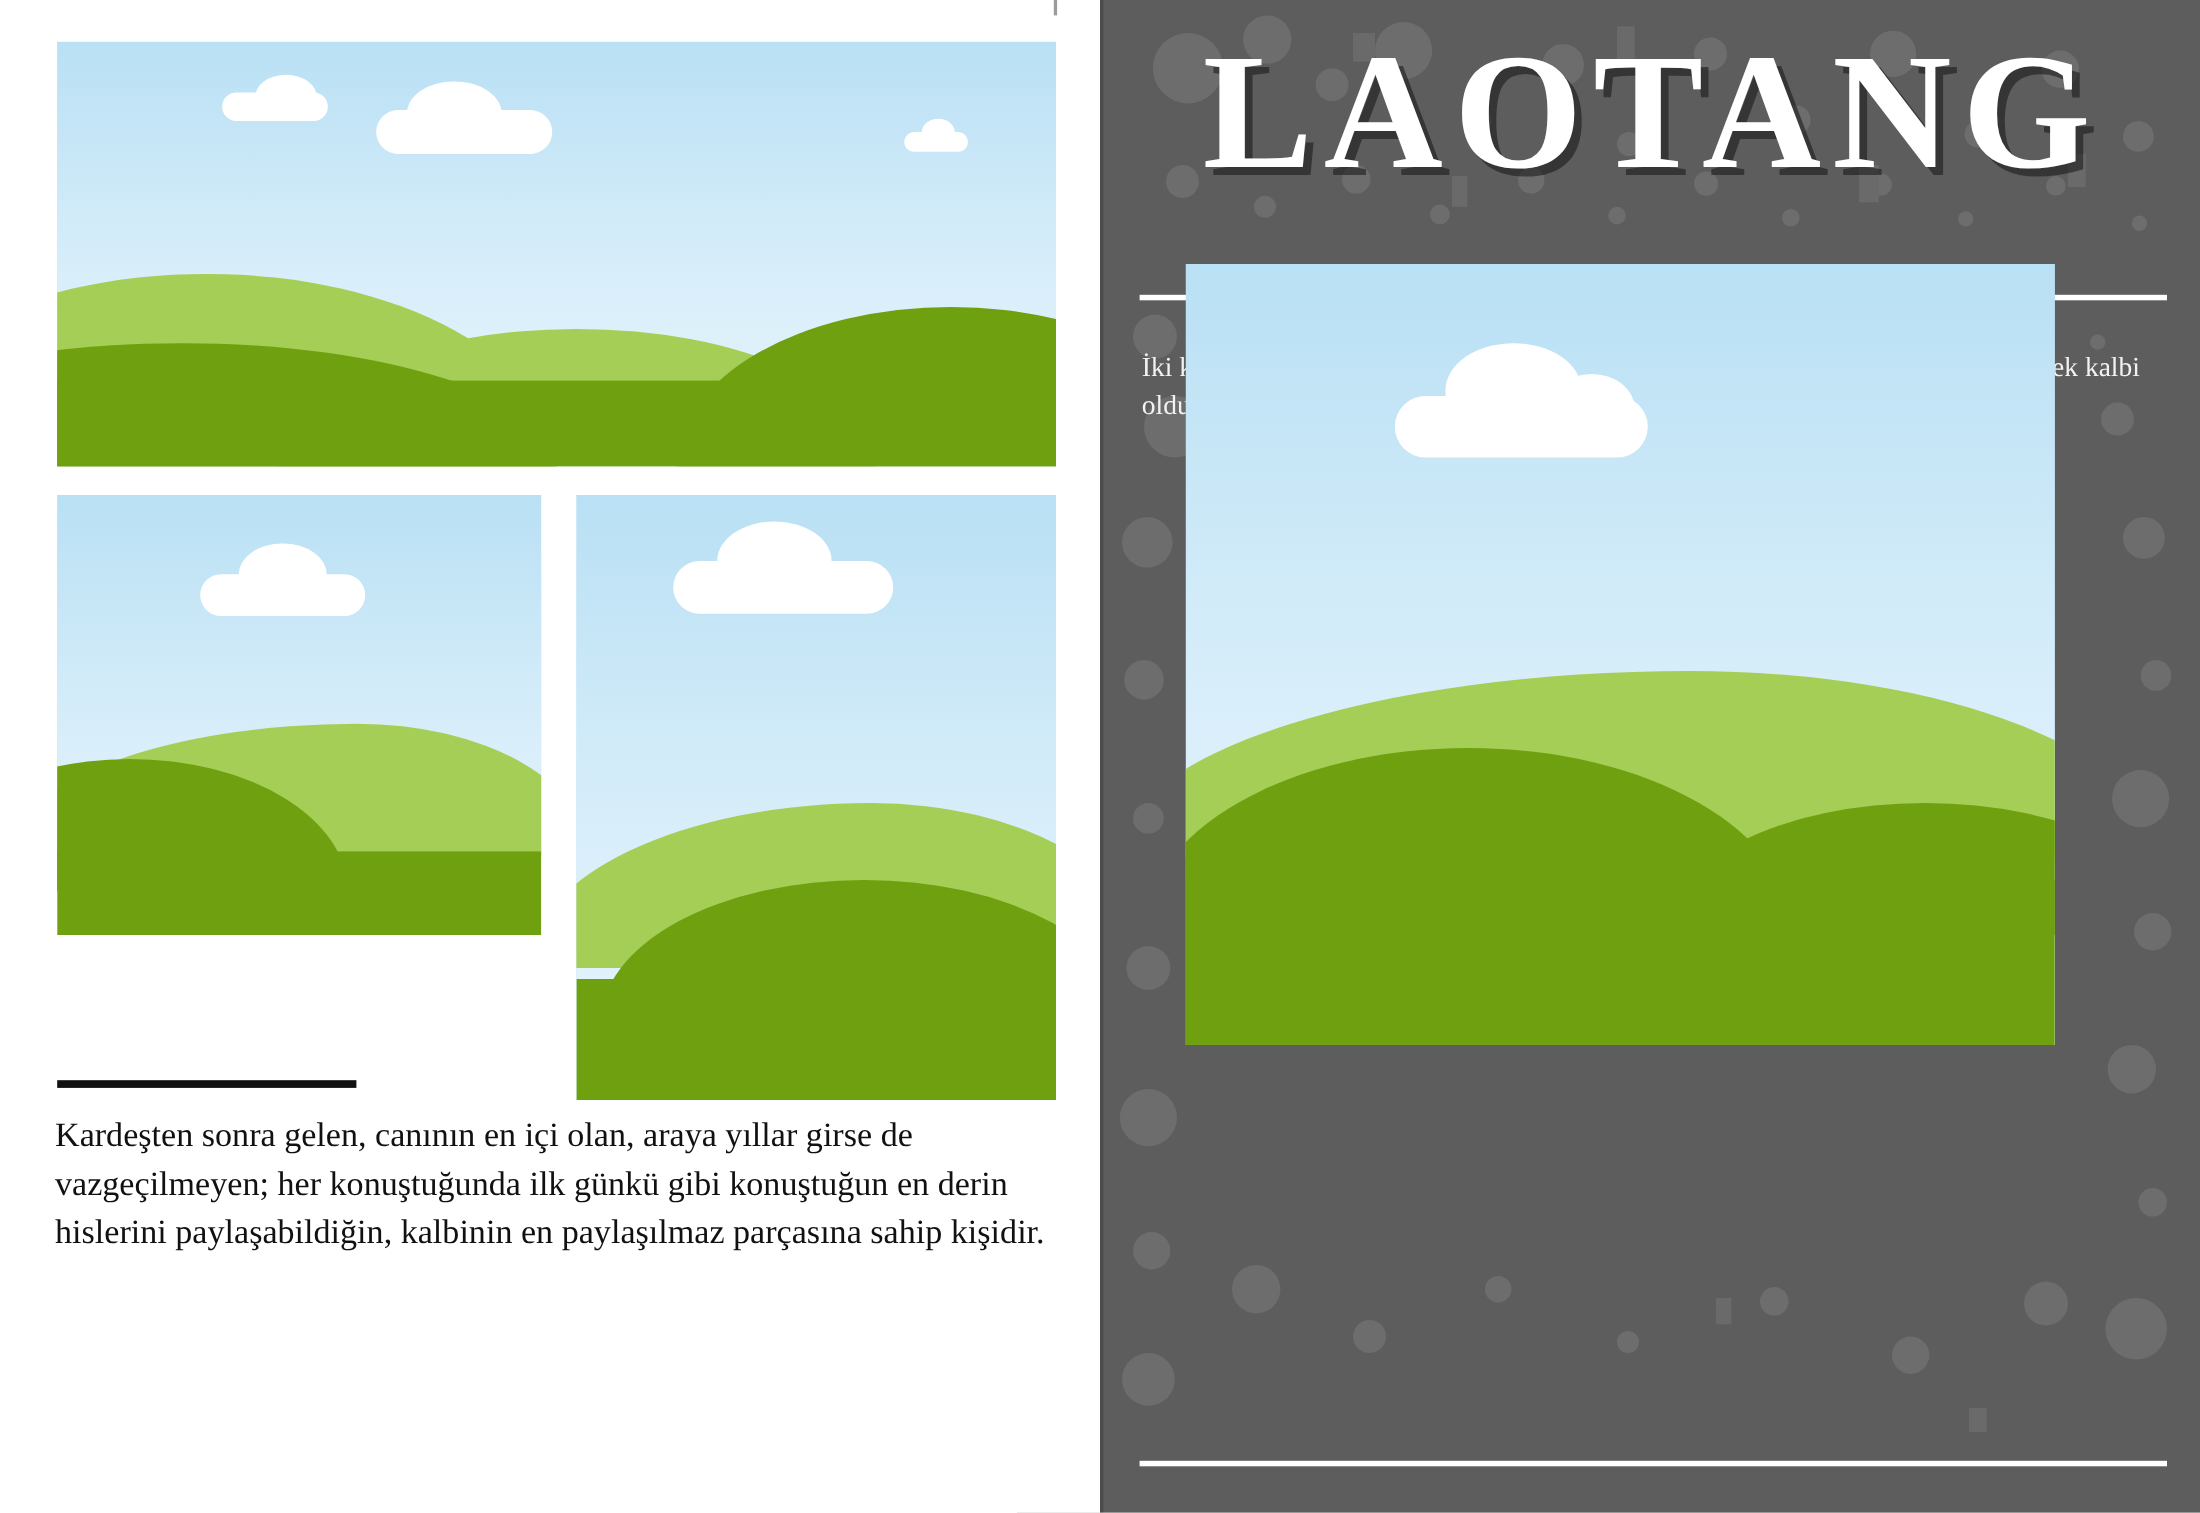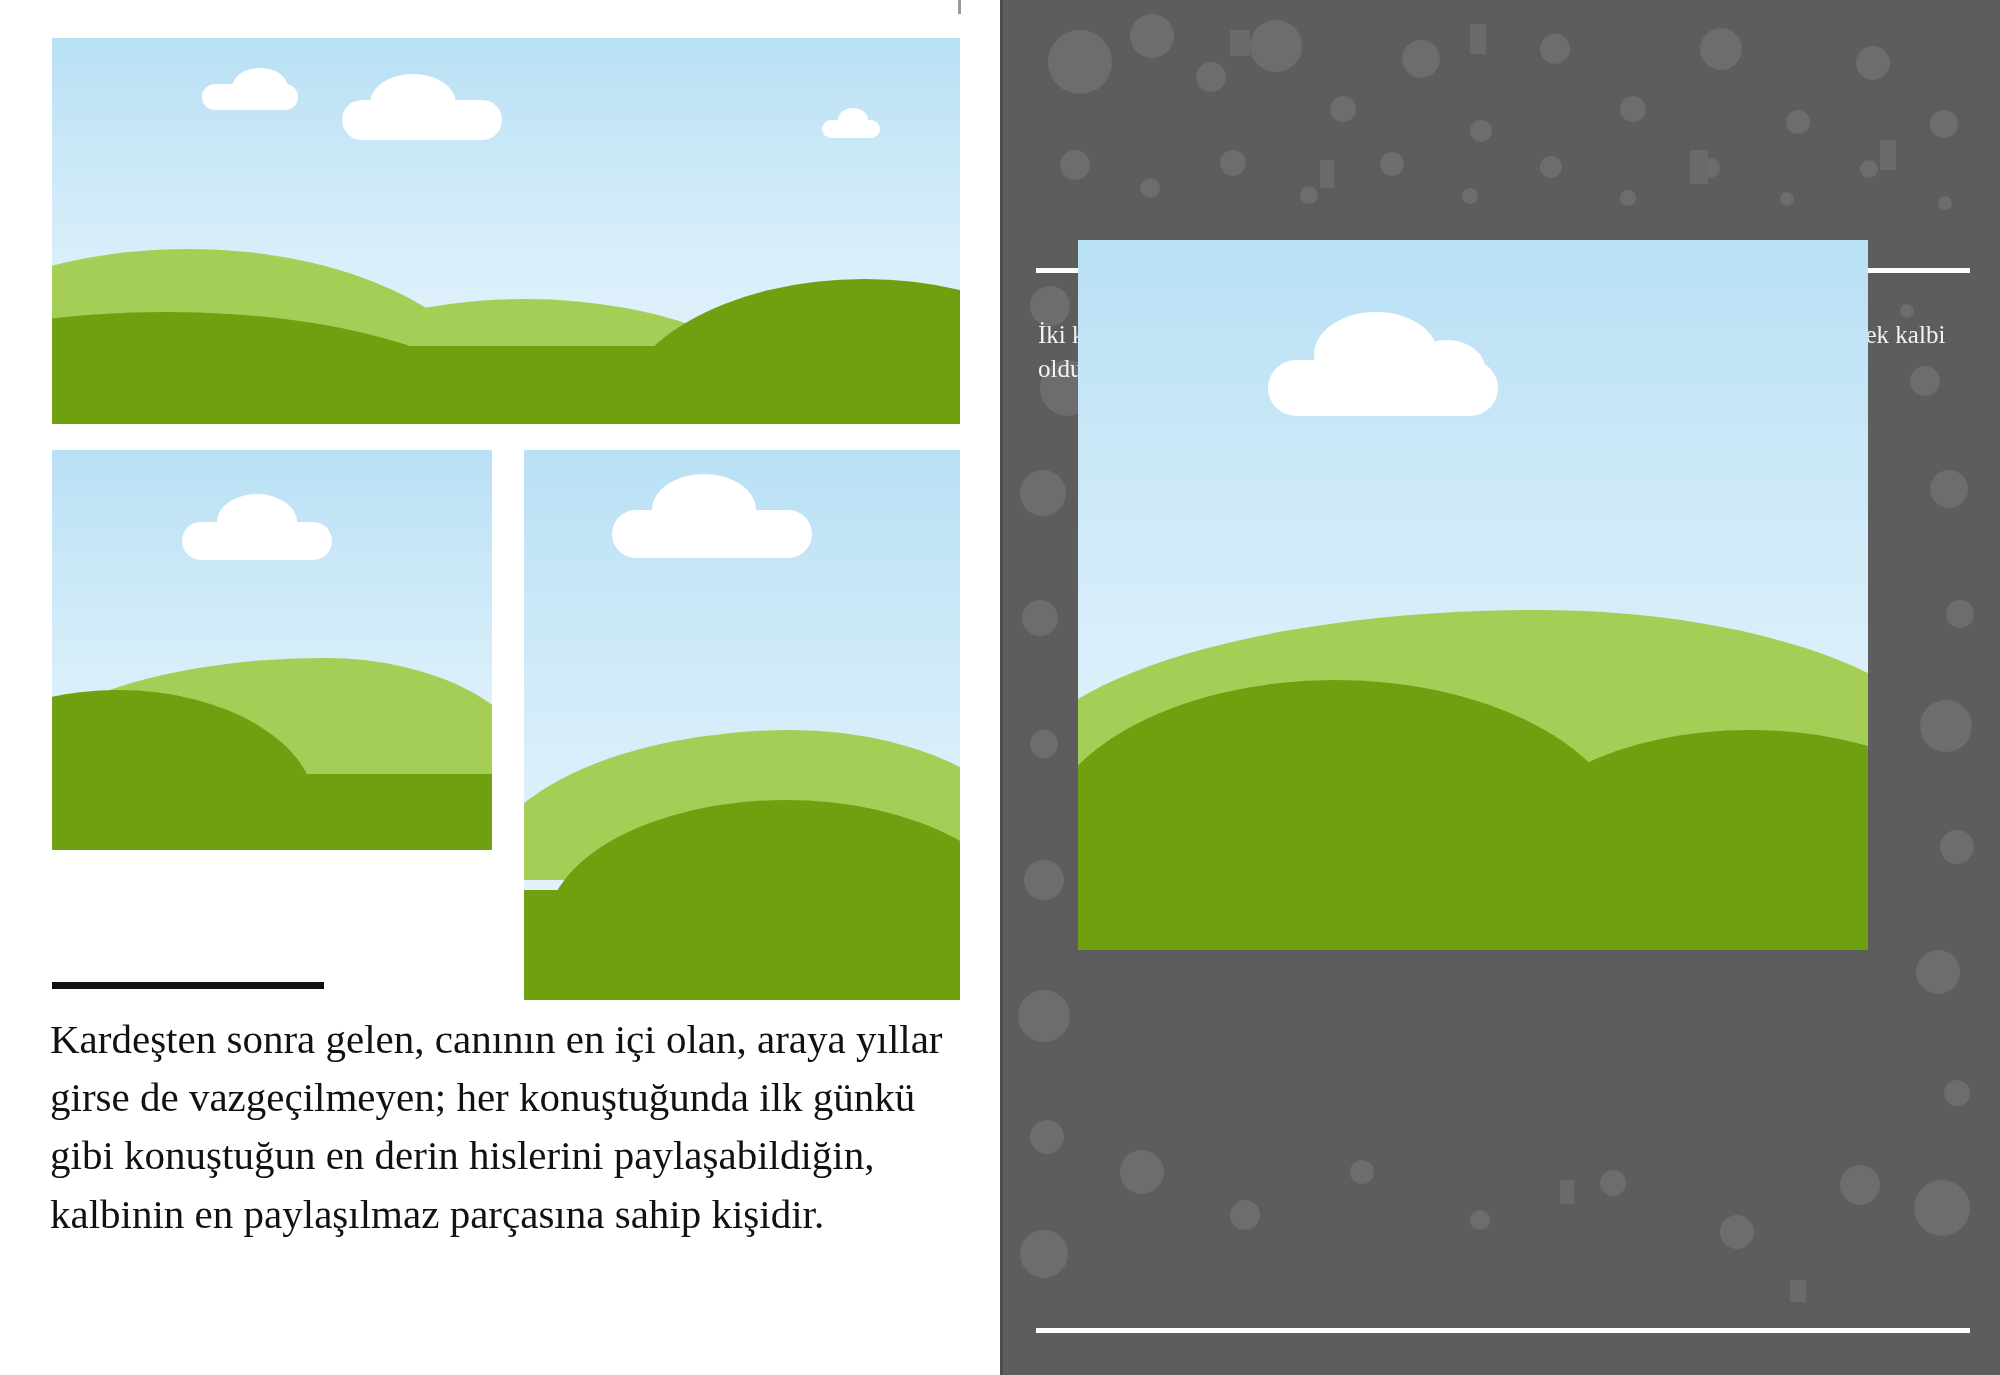--- a/index.html
+++ b/index.html
@@ -351,6 +351,7 @@
       <div class="sq" style="left:790px;top:1280px;width:16px;height:22px;"></div>
     </div>
 
+    <div class="masthead">LAOTANG</div>
     <div class="masthead-rule"></div>
     <div class="body-right">İki kızın sonsuz arkadaşlığına denir. Uzakta da olsa hep en yakınınızda, insana yedek kalbi olduğunu inandıran kişidir.</div>
 

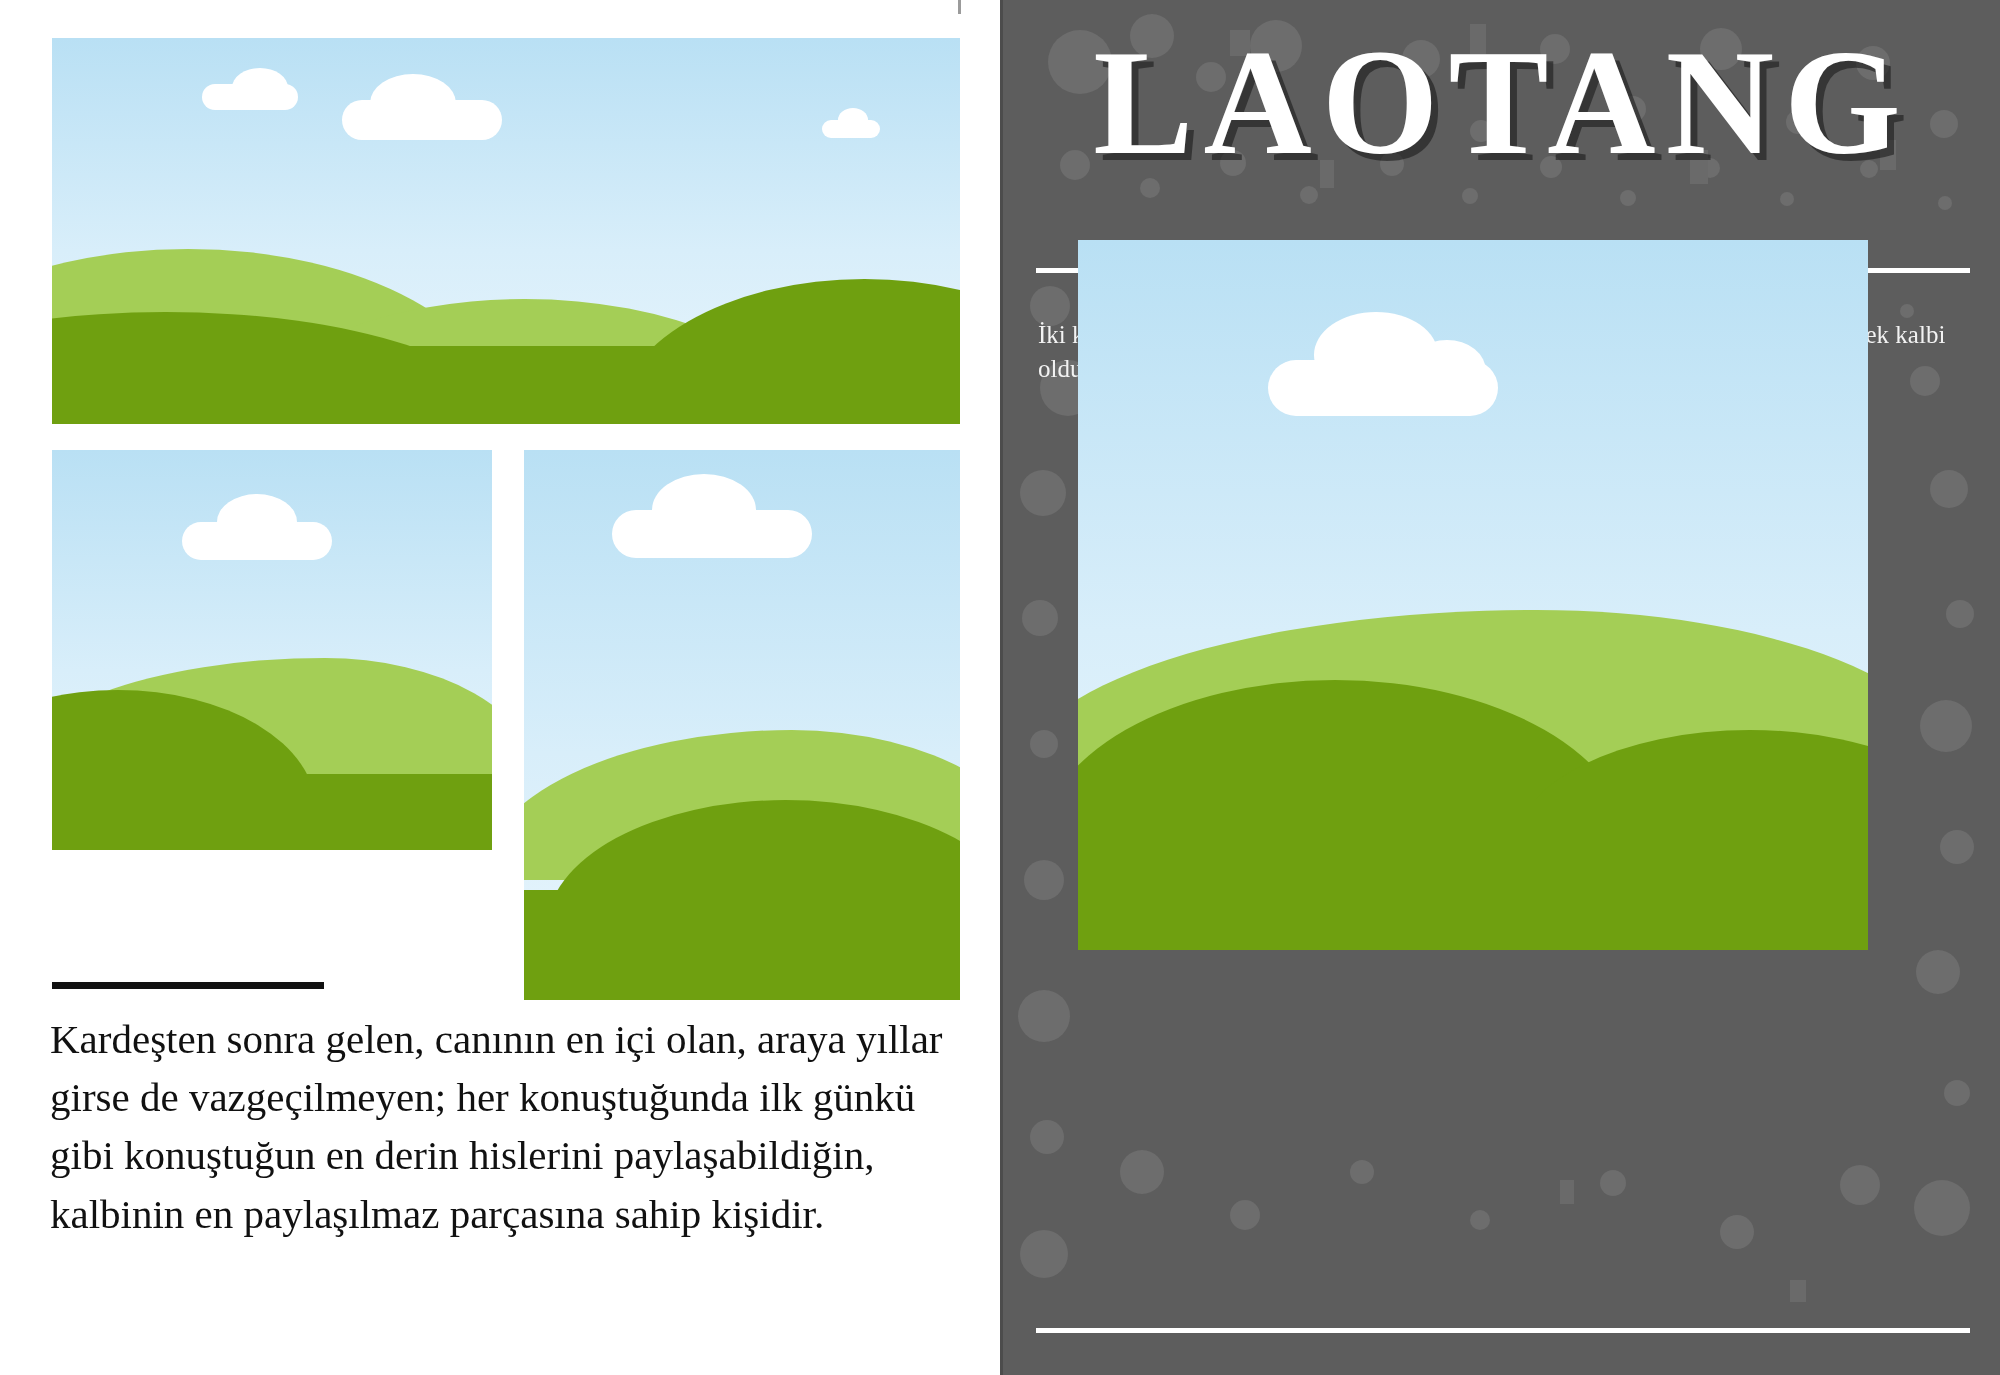--- a/index.html
+++ b/index.html
@@ -121,7 +121,7 @@
     top: 1010px;
     width: 930px;
     font-family: "Liberation Serif", serif;
-    font-size: 41px;
+    font-size: 31px;
     line-height: 1.42;
     color: #111111;
   }

